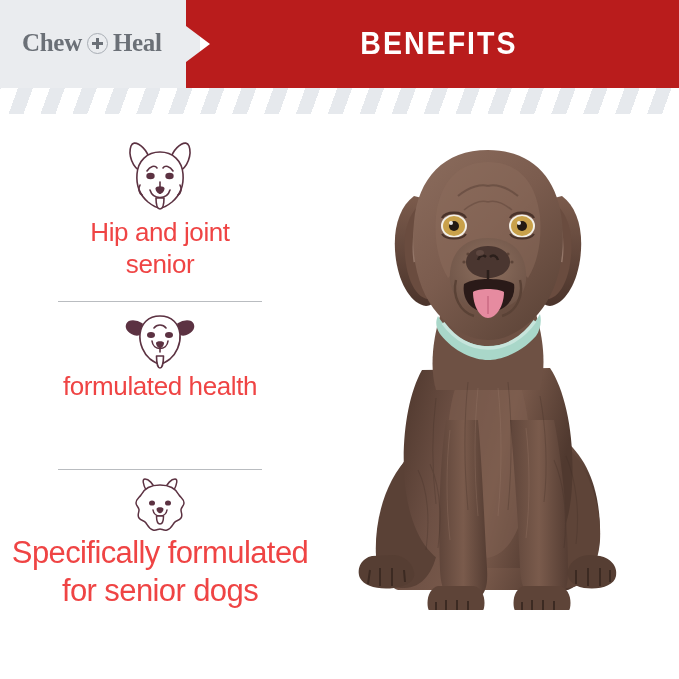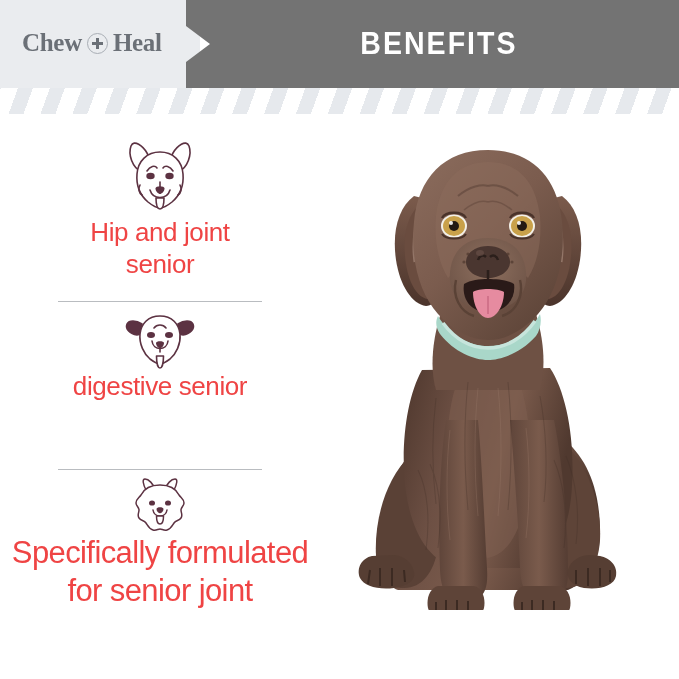--- a/index.html
+++ b/index.html
@@ -61,7 +61,7 @@
   .header-band {
     position: absolute; left: 186px; top: 0;
     width: 493px; height: 88px;
-    background: #737373;
+    background: #b91c1c;
     clip-path: polygon(0 0, 100% 0, 100% 100%, 0 100%, 0 62px, 24px 44px, 0 26px);
   }
   .header-title {

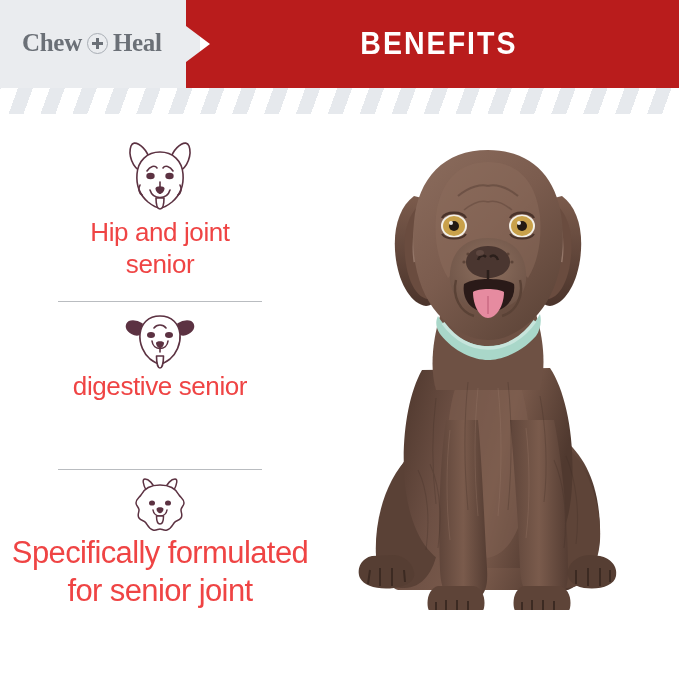--- a/index.html
+++ b/index.html
@@ -228,7 +228,7 @@
         </svg>
       </div>
       <div class="benefit-text">
-        <div>digestive senior</div>
+        <div>formulated health</div>
       </div>
     </div>
 

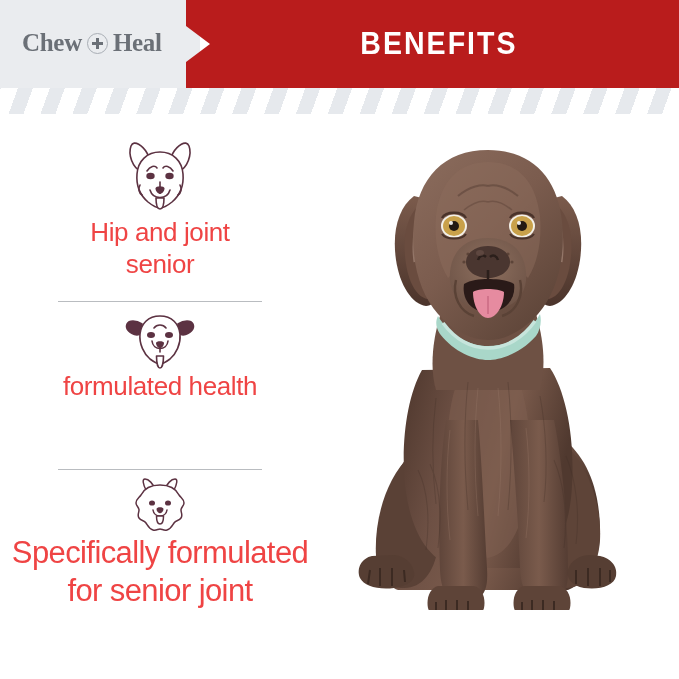--- a/index.html
+++ b/index.html
@@ -260,7 +260,7 @@
       </div>
       <div class="benefit-text">
         <div>Specifically formulated</div>
-        <div>for senior joint</div>
+        <div>for senior dogs</div>
       </div>
     </div>
 

